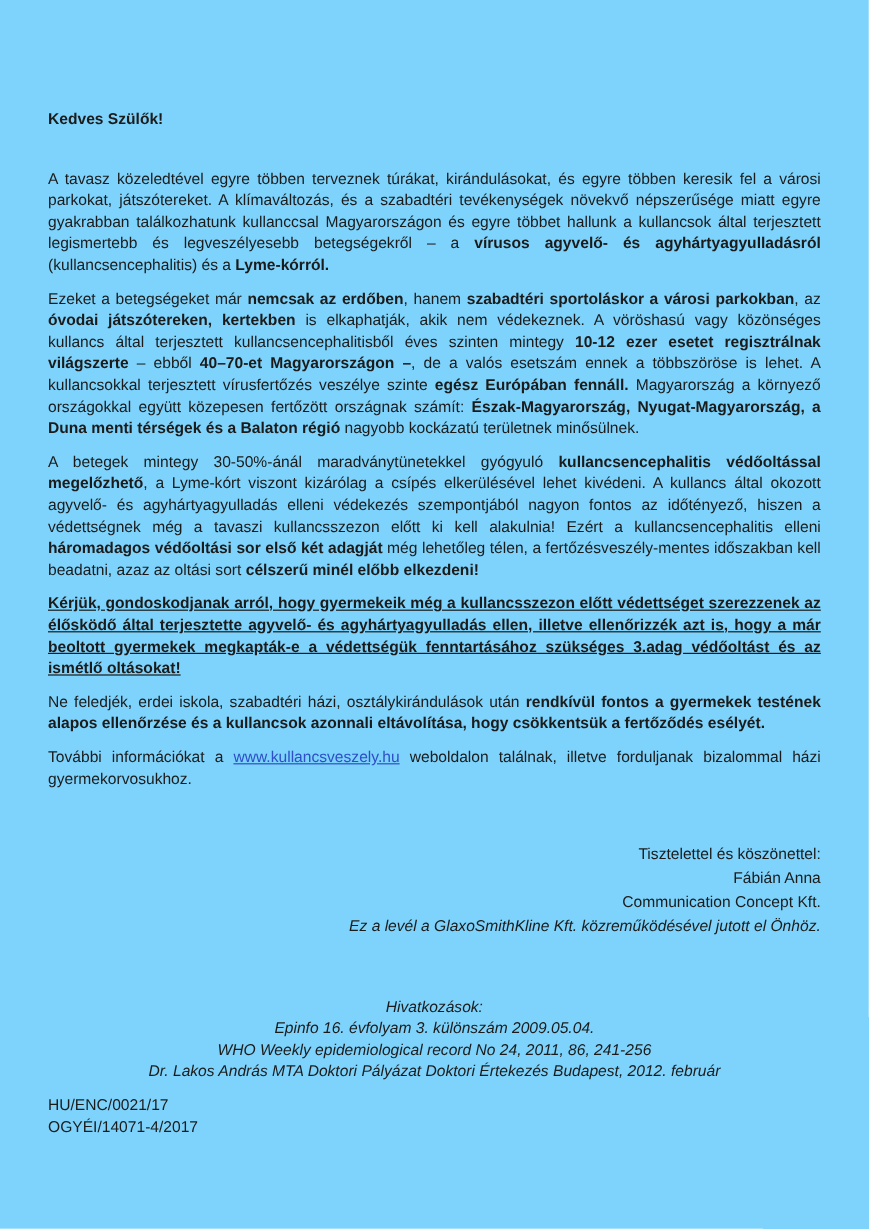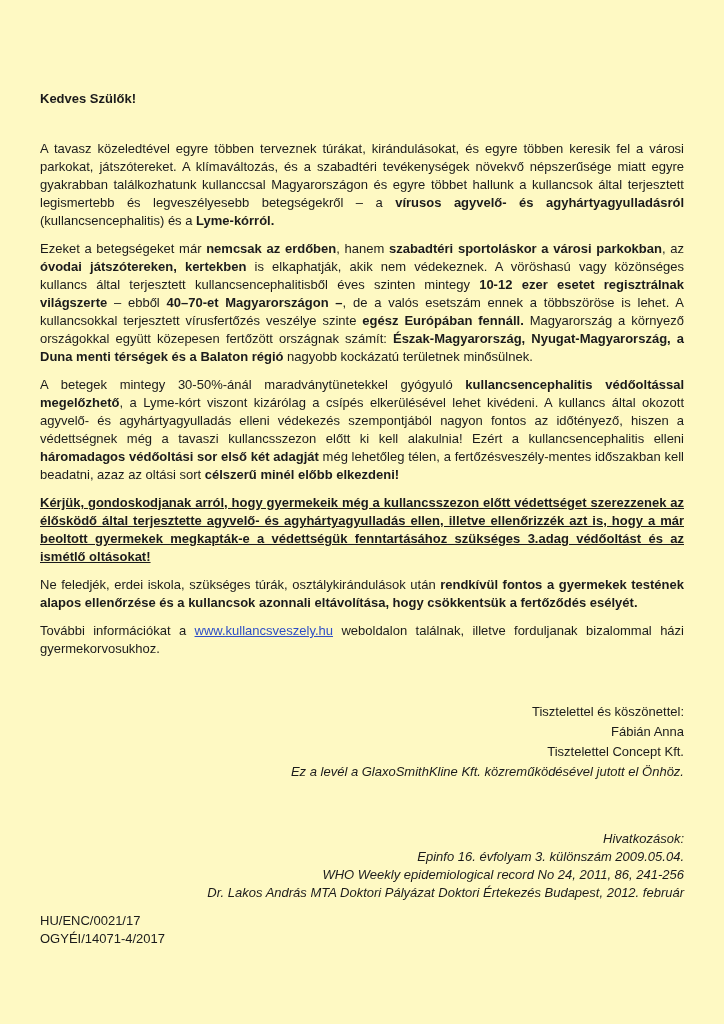--- a/index.html
+++ b/index.html
@@ -20,7 +20,7 @@
     width: 724px;
     height: 1024px;
     padding: 90px 40px 0 40px;
-    background: #fef9c3;
+    background: #7dd3fc;
   }
   p { margin: 0; line-height: 18px; }
   .salutation {

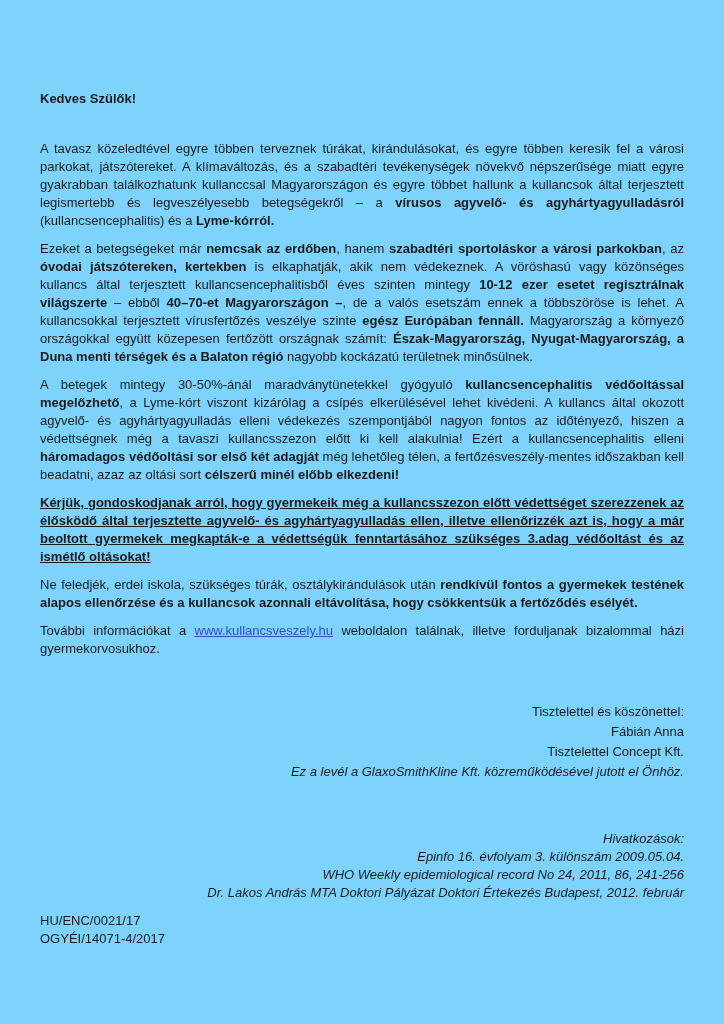--- a/index.html
+++ b/index.html
@@ -57,7 +57,7 @@
   <p class="para"><span>Ezeket a betegségeket már </span><span class="b">nemcsak az erdőben</span><span>, hanem </span><span class="b">szabadtéri sportoláskor a városi parkokban</span><span>, az </span><span class="b">óvodai játszótereken, kertekben</span><span> is elkaphatják, akik nem védekeznek. A vöröshasú vagy közönséges kullancs által terjesztett kullancsencephalitisből éves szinten mintegy </span><span class="b">10-12 ezer esetet regisztrálnak világszerte</span><span> – ebből </span><span class="b">40–70-et Magyarországon –</span><span>, de a valós esetszám ennek a többszöröse is lehet. A kullancsokkal terjesztett vírusfertőzés veszélye szinte </span><span class="b">egész Európában fennáll.</span><span> Magyarország a környező országokkal együtt közepesen fertőzött országnak számít: </span><span class="b">Észak-Magyarország, Nyugat-Magyarország, a Duna menti térségek és a Balaton régió</span><span> nagyobb kockázatú területnek minősülnek.</span></p>
   <p class="para"><span>A betegek mintegy 30-50%-ánál maradványtünetekkel gyógyuló </span><span class="b">kullancsencephalitis védőoltással megelőzhető</span><span>, a Lyme-kórt viszont kizárólag a csípés elkerülésével lehet kivédeni. A kullancs által okozott agyvelő- és agyhártyagyulladás elleni védekezés szempontjából nagyon fontos az időtényező, hiszen a védettségnek még a tavaszi kullancsszezon előtt ki kell alakulnia! Ezért a kullancsencephalitis elleni </span><span class="b">háromadagos védőoltási sor első két adagját</span><span> még lehetőleg télen, a fertőzésveszély-mentes időszakban kell beadatni, azaz az oltási sort </span><span class="b">célszerű minél előbb elkezdeni!</span></p>
   <p class="para"><span class="b u">Kérjük, gondoskodjanak arról, hogy gyermekeik még a kullancsszezon előtt védettséget szerezzenek az élősködő által terjesztette agyvelő- és agyhártyagyulladás ellen, illetve ellenőrizzék azt is, hogy a már beoltott gyermekek megkapták-e a védettségük fenntartásához szükséges 3.adag védőoltást és az ismétlő oltásokat!</span></p>
-  <p class="para"><span>Ne feledjék, erdei iskola, szükséges túrák, osztálykirándulások után </span><span class="b">rendkívül fontos a gyermekek testének alapos ellenőrzése és a kullancsok azonnali eltávolítása, hogy csökkentsük a fertőződés esélyét.</span></p>
+  <p class="para"><span>Ne feledjék, erdei iskola, szabadtéri házi, osztálykirándulások után </span><span class="b">rendkívül fontos a gyermekek testének alapos ellenőrzése és a kullancsok azonnali eltávolítása, hogy csökkentsük a fertőződés esélyét.</span></p>
   <p class="para"><span>További információkat a </span><a class="link" href="#">www.kullancsveszely.hu</a><span> weboldalon találnak, illetve forduljanak bizalommal házi gyermekorvosukhoz.</span></p>
 
   <div class="closing">

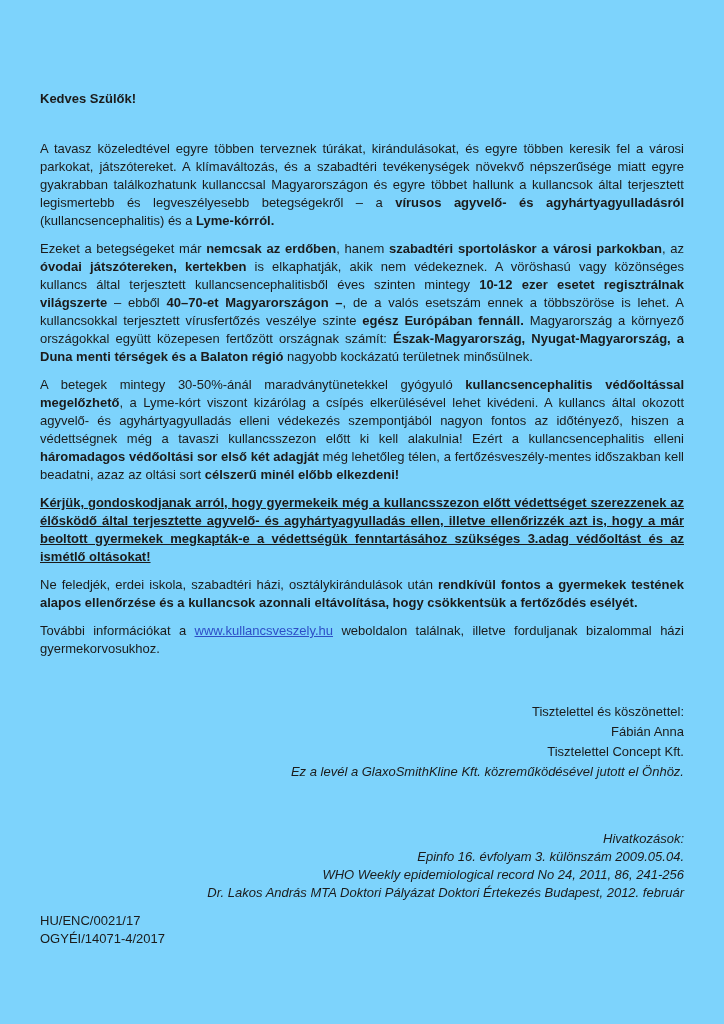--- a/index.html
+++ b/index.html
@@ -63,7 +63,7 @@
   <div class="closing">
     <p><span>Tisztelettel és köszönettel:</span></p>
     <p><span>Fábián Anna</span></p>
-    <p><span>Tisztelettel Concept Kft.</span></p>
+    <p><span>Communication Concept Kft.</span></p>
     <p><span class="i">Ez a levél a GlaxoSmithKline Kft. közreműködésével jutott el Önhöz.</span></p>
   </div>
 

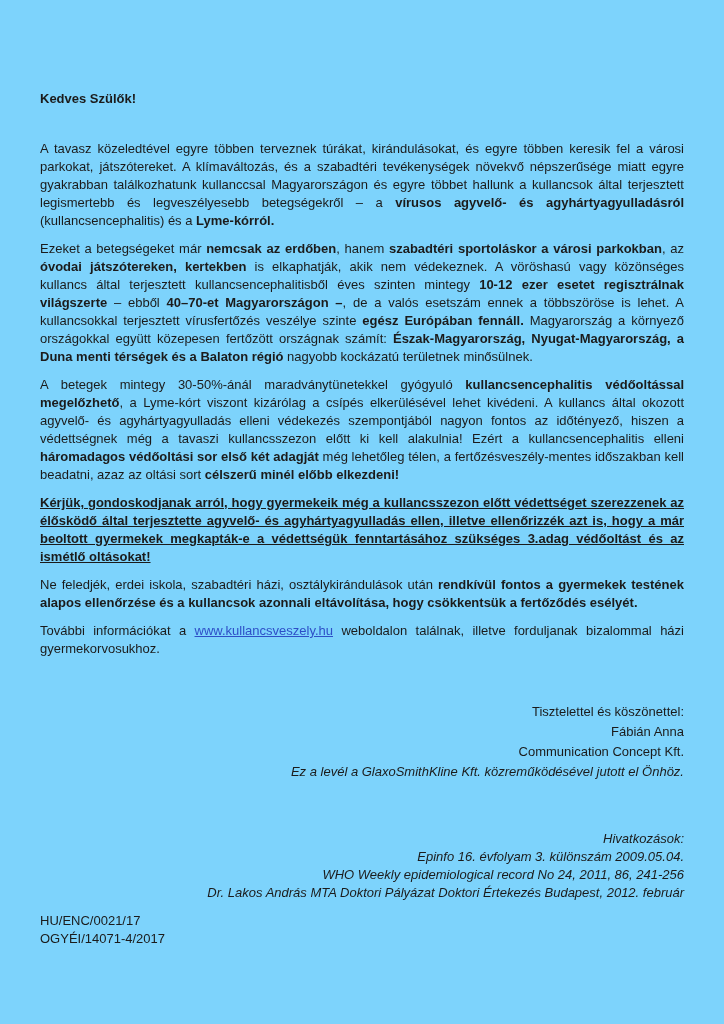--- a/index.html
+++ b/index.html
@@ -42,7 +42,7 @@
   .closing { margin-top: 44px; }
   .closing p { line-height: 20px; text-align: right; }
   .refs { margin-top: 48px; }
-  .refs p { line-height: 18px; text-align: right; }
+  .refs p { line-height: 18px; text-align: center; }
   .codes { margin-top: 10px; }
   .codes p { line-height: 18px; text-align: left; }
 </style>

